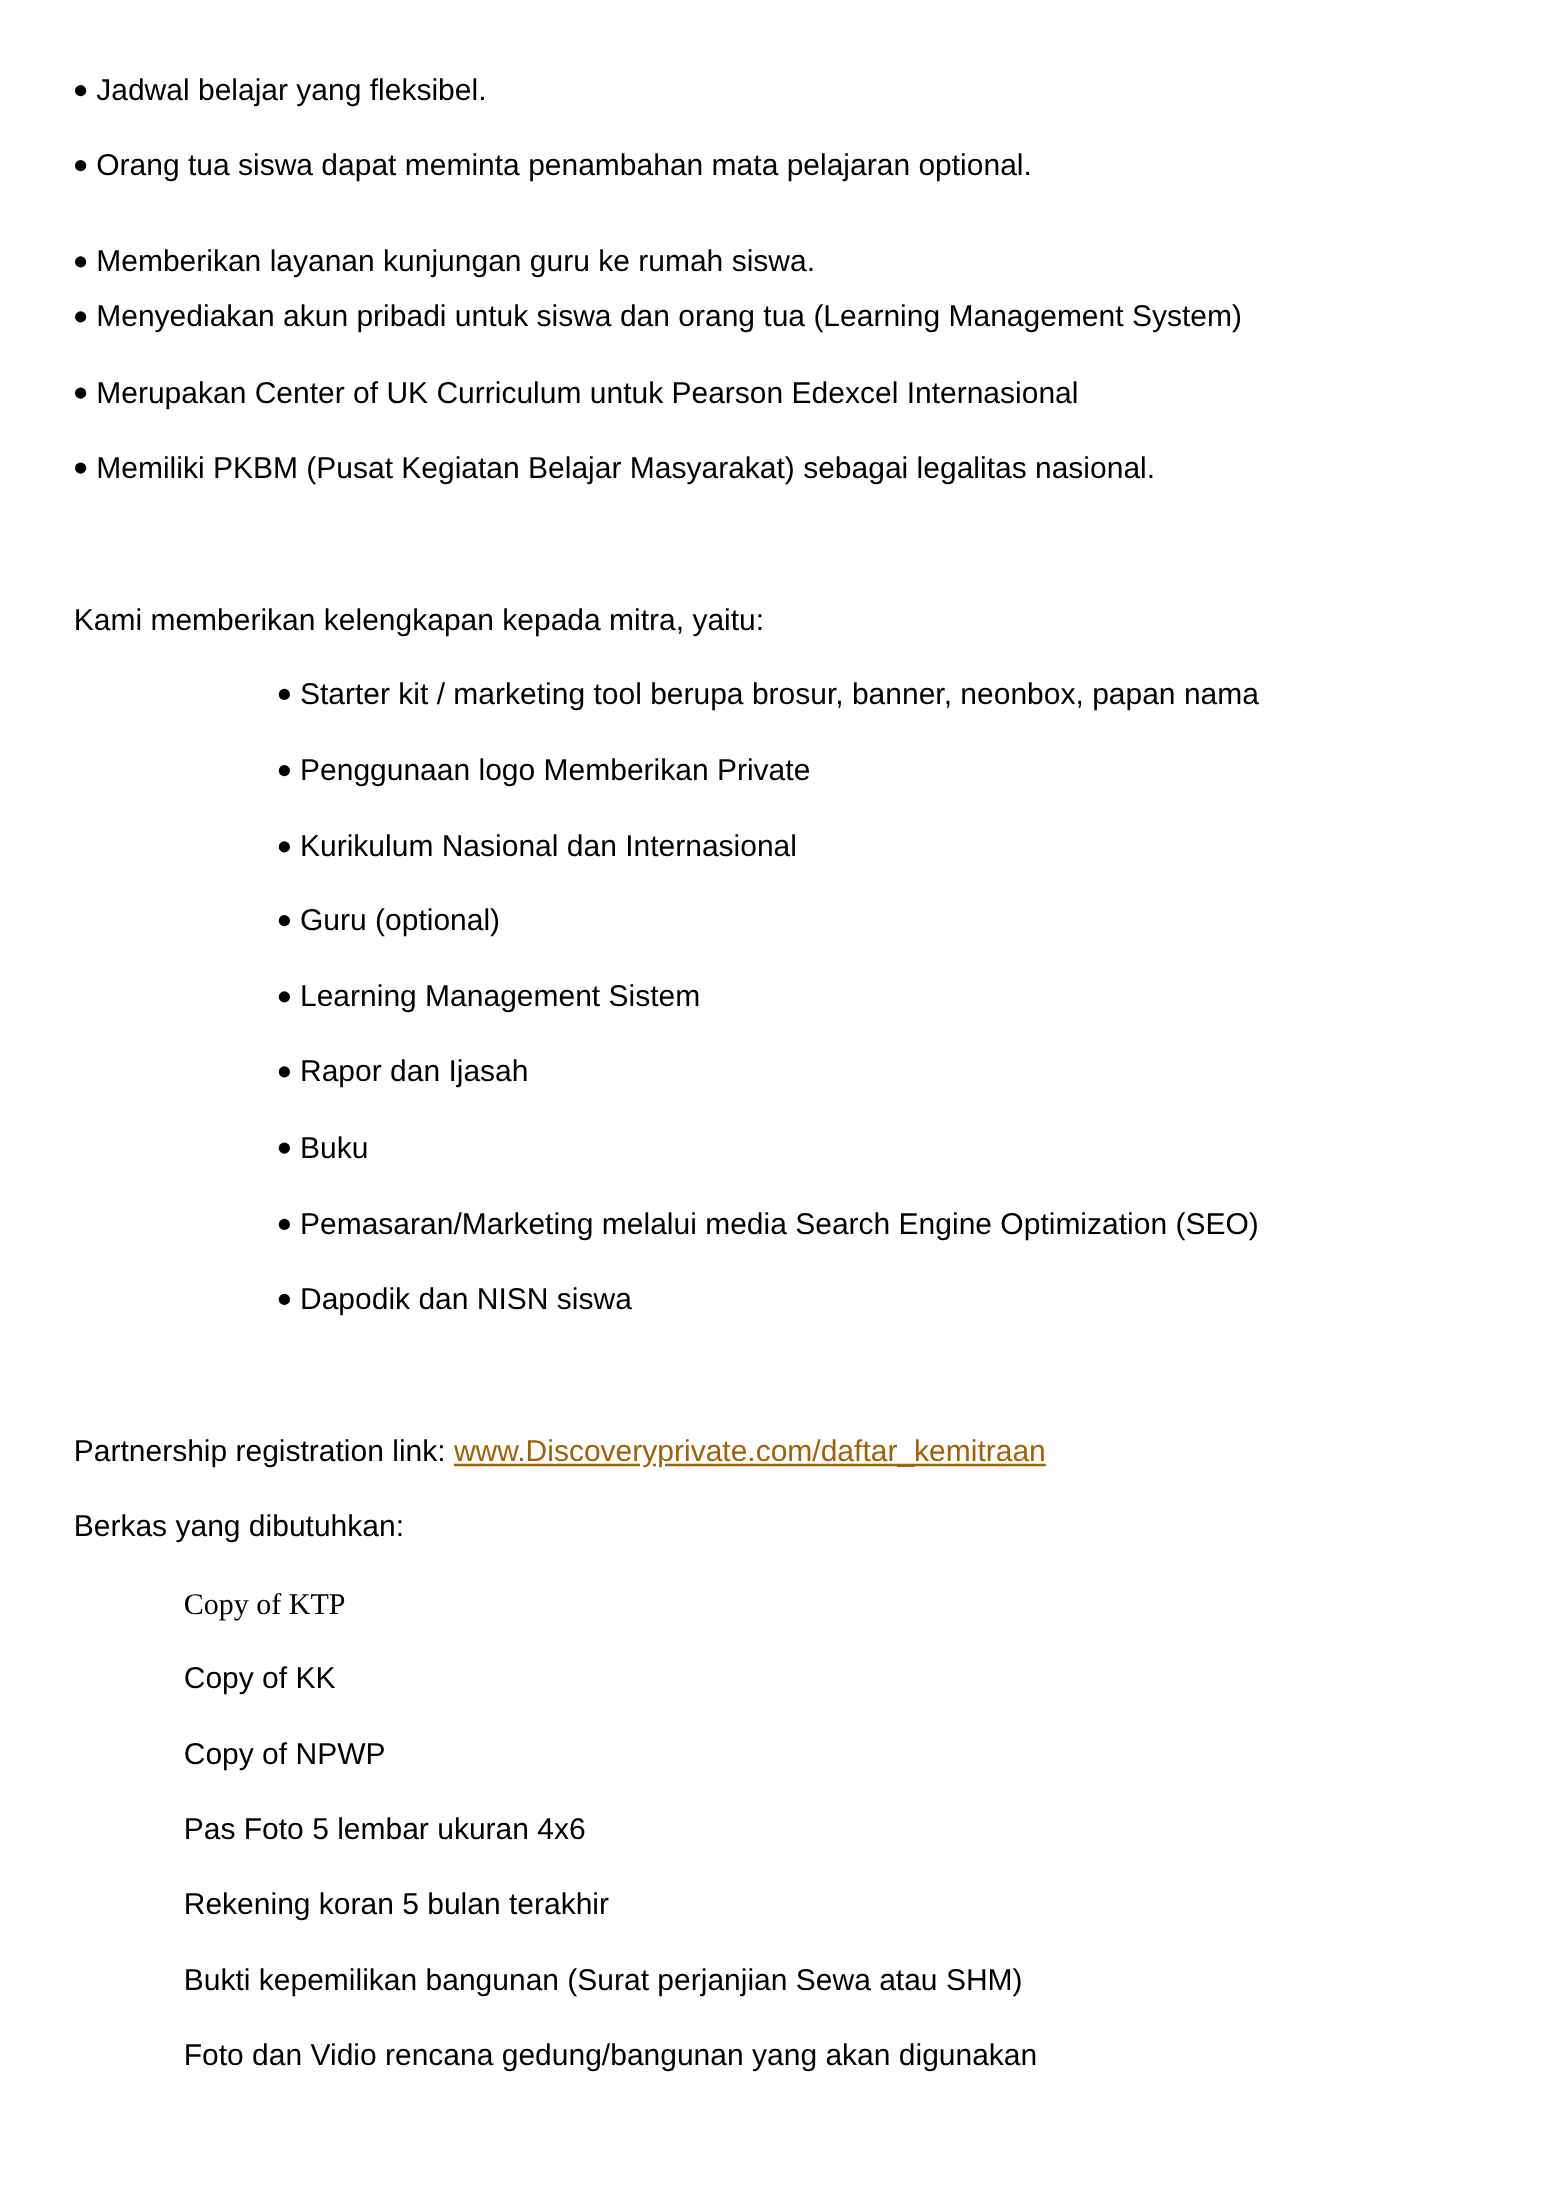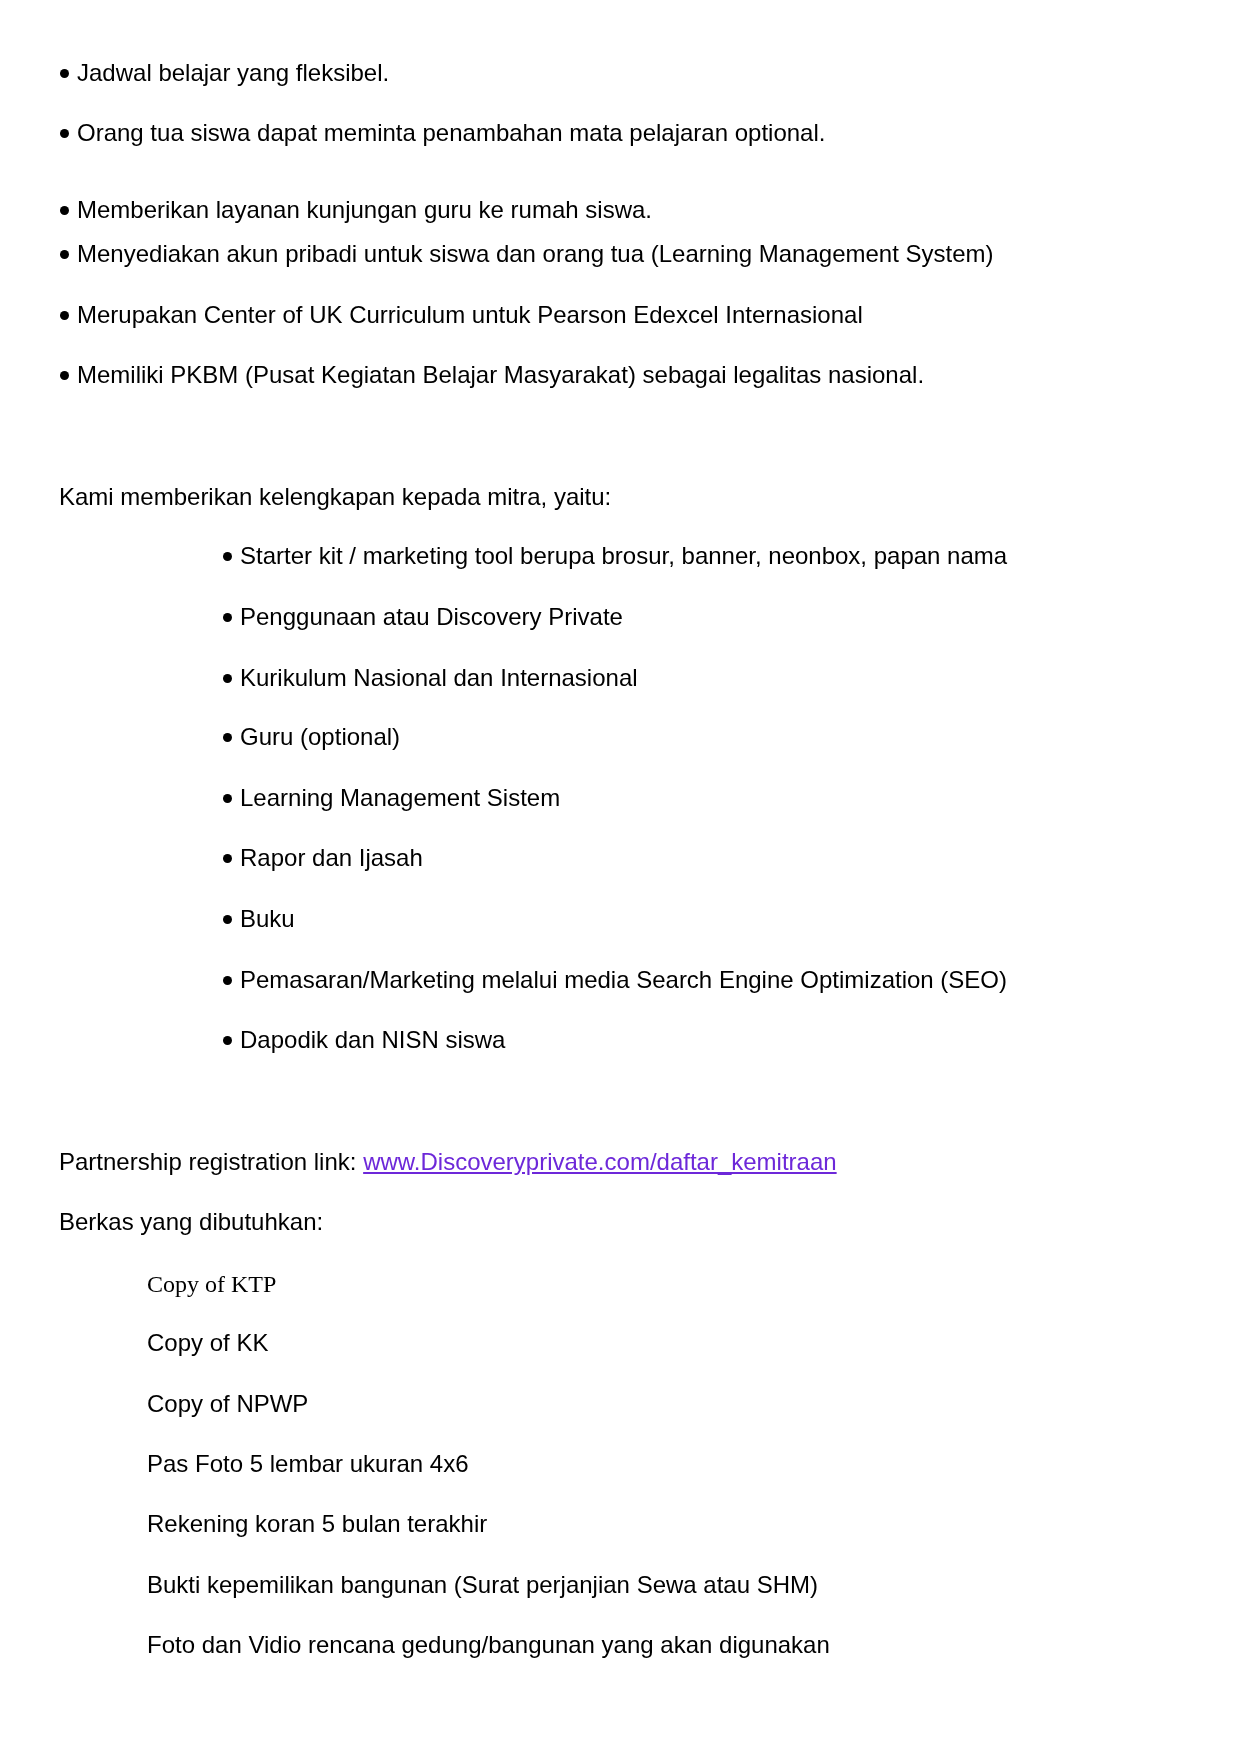--- a/index.html
+++ b/index.html
@@ -25,7 +25,7 @@
 <div class="line" style="left:59px; top:483px;">Kami memberikan kelengkapan kepada mitra, yaitu:</div>
 
 <div class="line" style="left:223px; top:542px;"><span class="bullet"></span><span>Starter kit / marketing tool berupa brosur, banner, neonbox, papan nama</span></div>
-<div class="line" style="left:223px; top:603px;"><span class="bullet"></span><span>Penggunaan atau Discovery Private</span></div>
+<div class="line" style="left:223px; top:603px;"><span class="bullet"></span><span>Penggunaan logo Memberikan Private</span></div>
 <div class="line" style="left:223px; top:664px;"><span class="bullet"></span><span>Kurikulum Nasional dan Internasional</span></div>
 <div class="line" style="left:223px; top:723px;"><span class="bullet"></span><span>Guru (optional)</span></div>
 <div class="line" style="left:223px; top:784px;"><span class="bullet"></span><span>Learning Management Sistem</span></div>

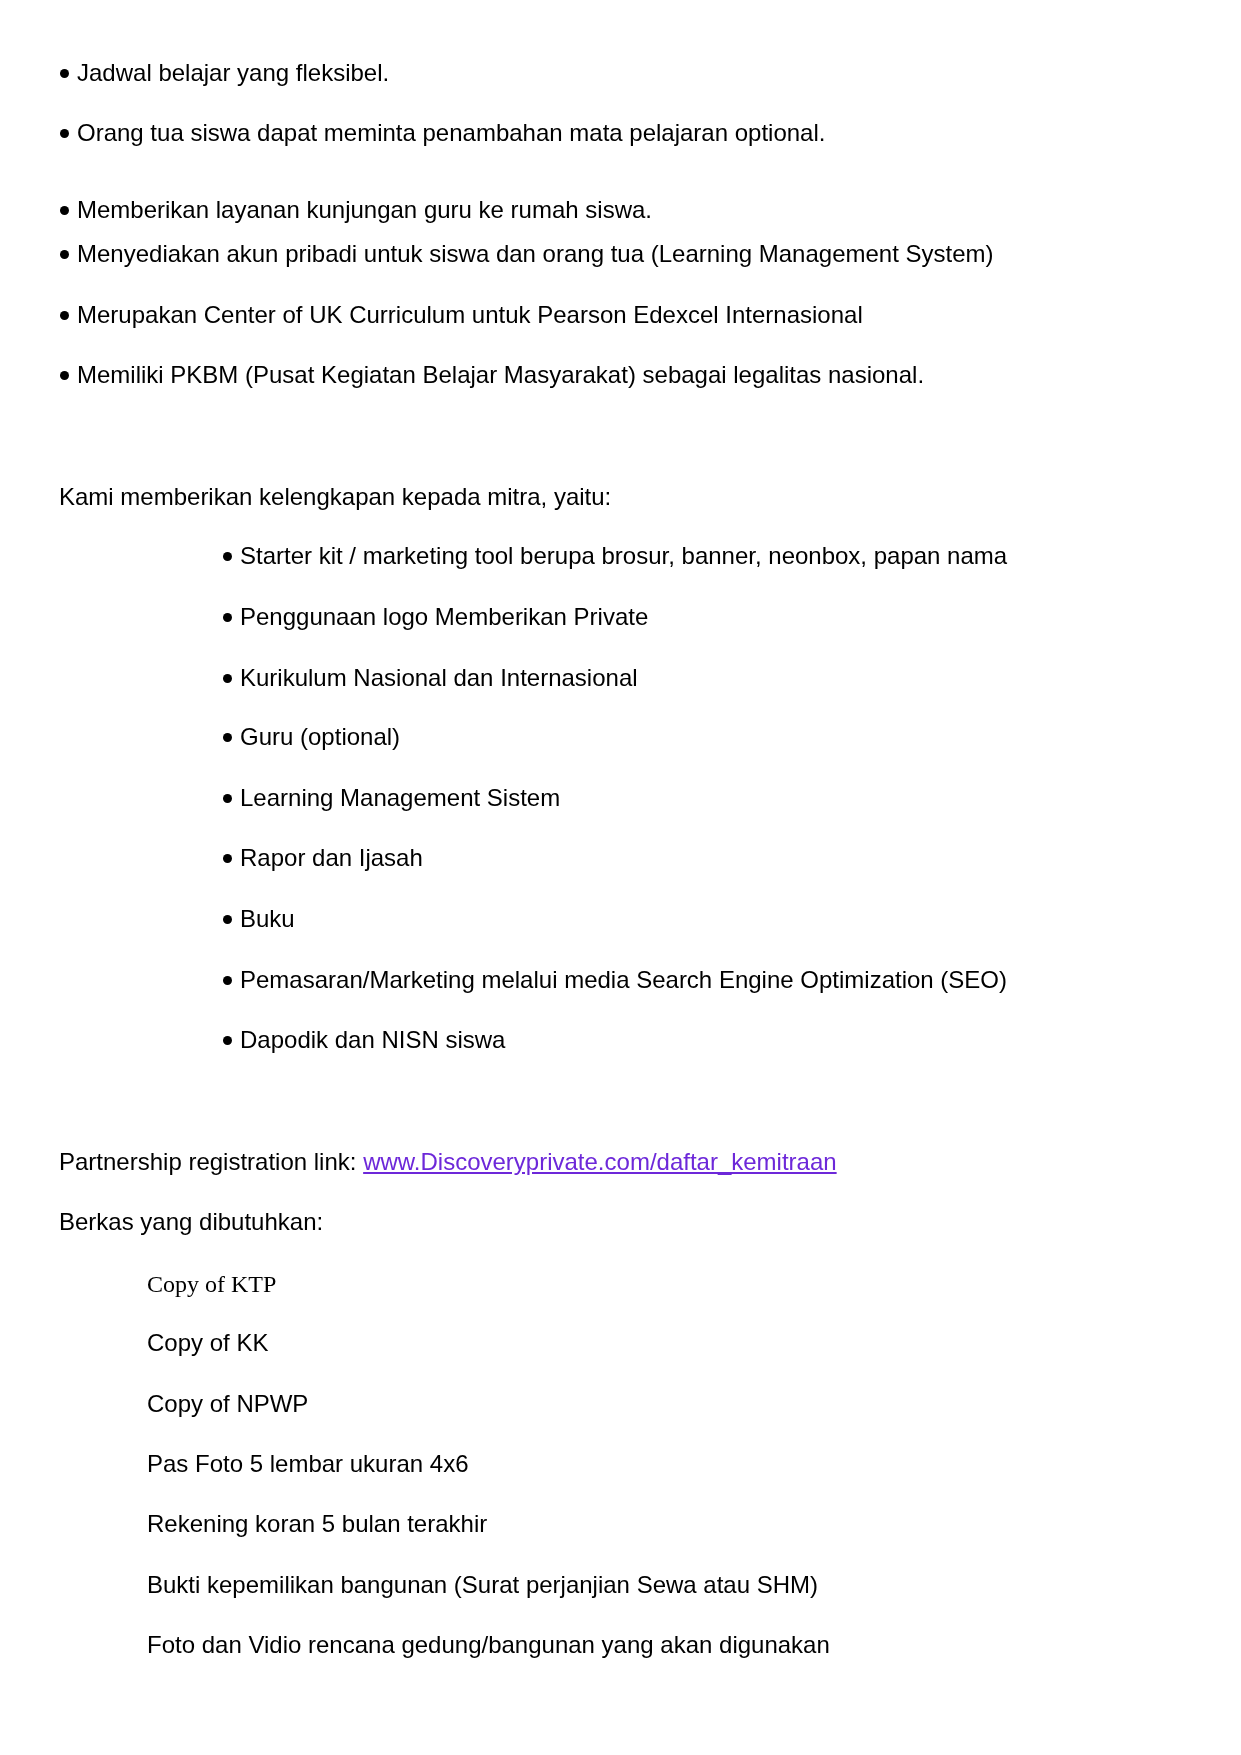--- a/index.html
+++ b/index.html
@@ -10,7 +10,7 @@
   }
   .line { position: absolute; white-space: nowrap; line-height: 28px; }
   .bullet { display: inline-block; width: 9px; height: 9px; border-radius: 50%; background: #000; margin-right: 8px; vertical-align: 3px; }
-  a.link { color: #6d28d9; text-decoration: underline; }
+  a.link { color: #a16207; text-decoration: underline; }
 </style>
 </head>
 <body>

